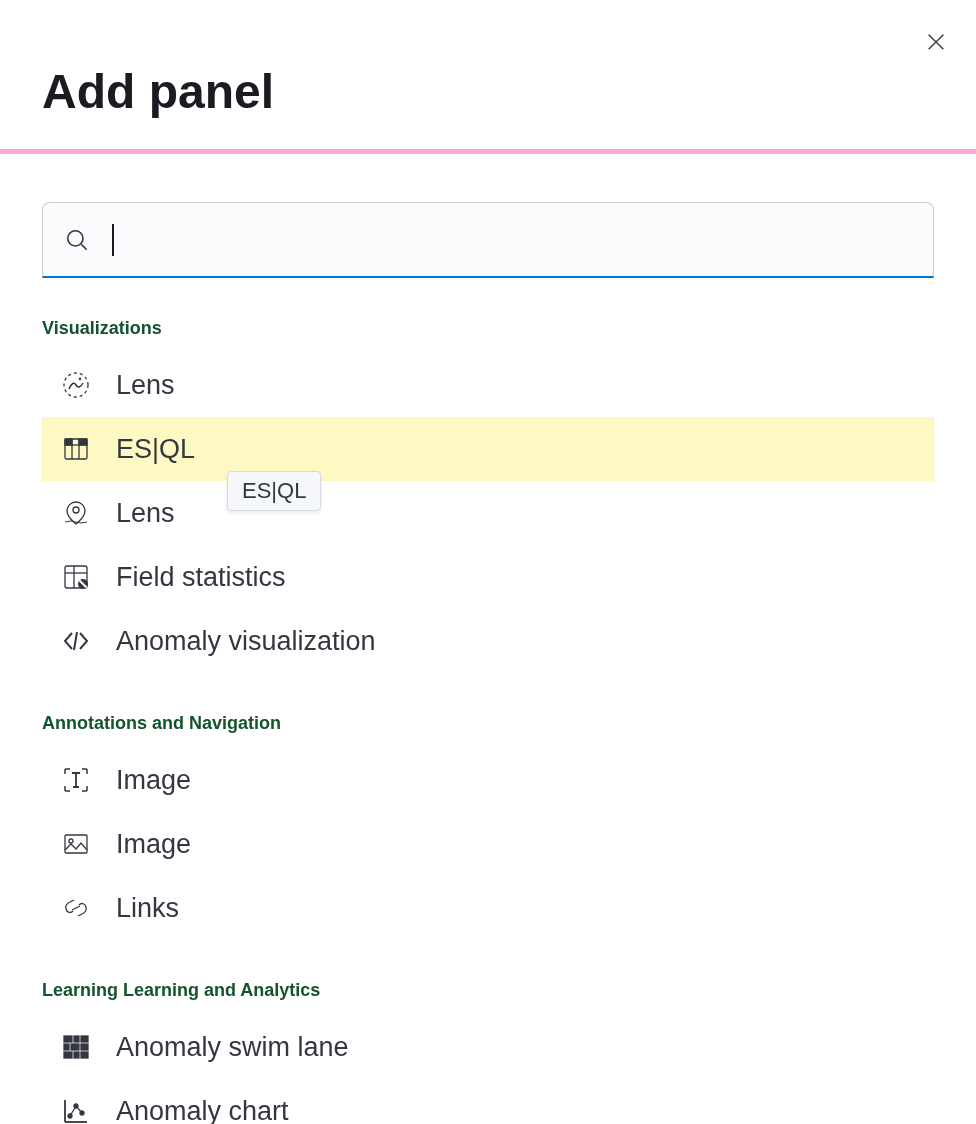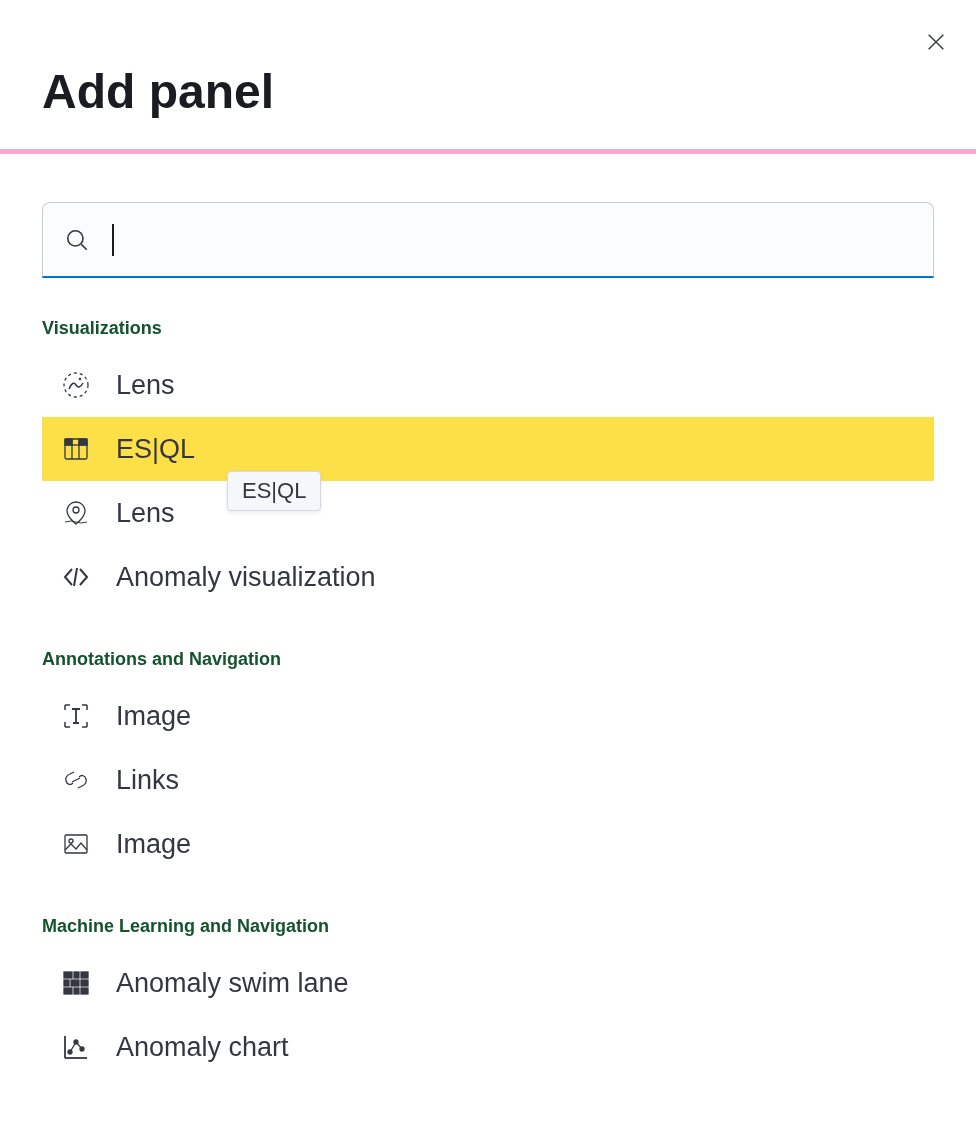--- a/index.html
+++ b/index.html
@@ -108,7 +108,7 @@
       position: relative;
     }
     .item.hovered {
-      background: #fde047;
+      background: #fef9c3;
     }
     .item-icon {
       width: 32px;

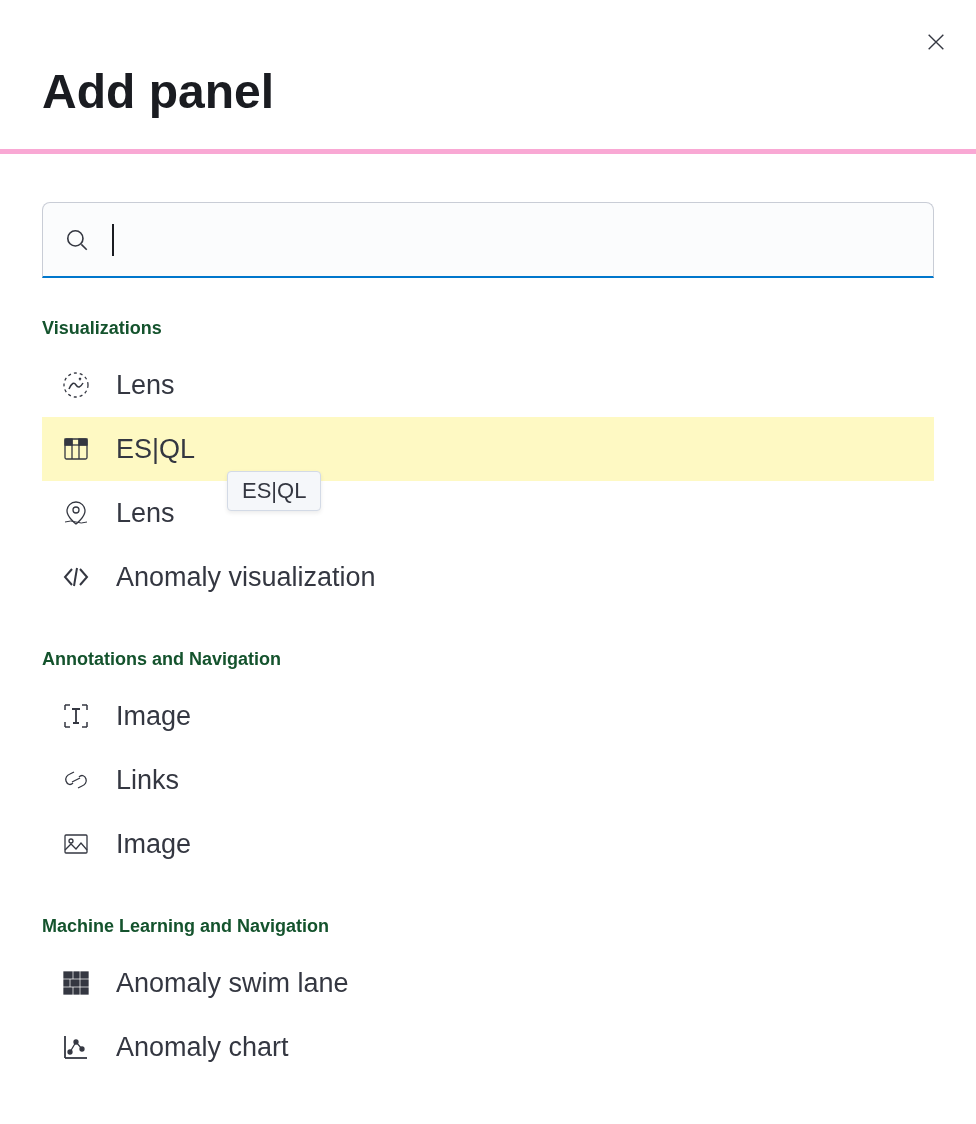--- a/index.html
+++ b/index.html
@@ -200,6 +200,14 @@
         <li class="item">
           <span class="item-icon">
             <svg viewBox="0 0 30 30">
+              <use href="#icon-fieldstats"></use>
+            </svg>
+          </span>
+          <span class="item-label">Field statistics</span>
+        </li>
+        <li class="item">
+          <span class="item-icon">
+            <svg viewBox="0 0 30 30">
               <use href="#icon-code"></use>
             </svg>
           </span>

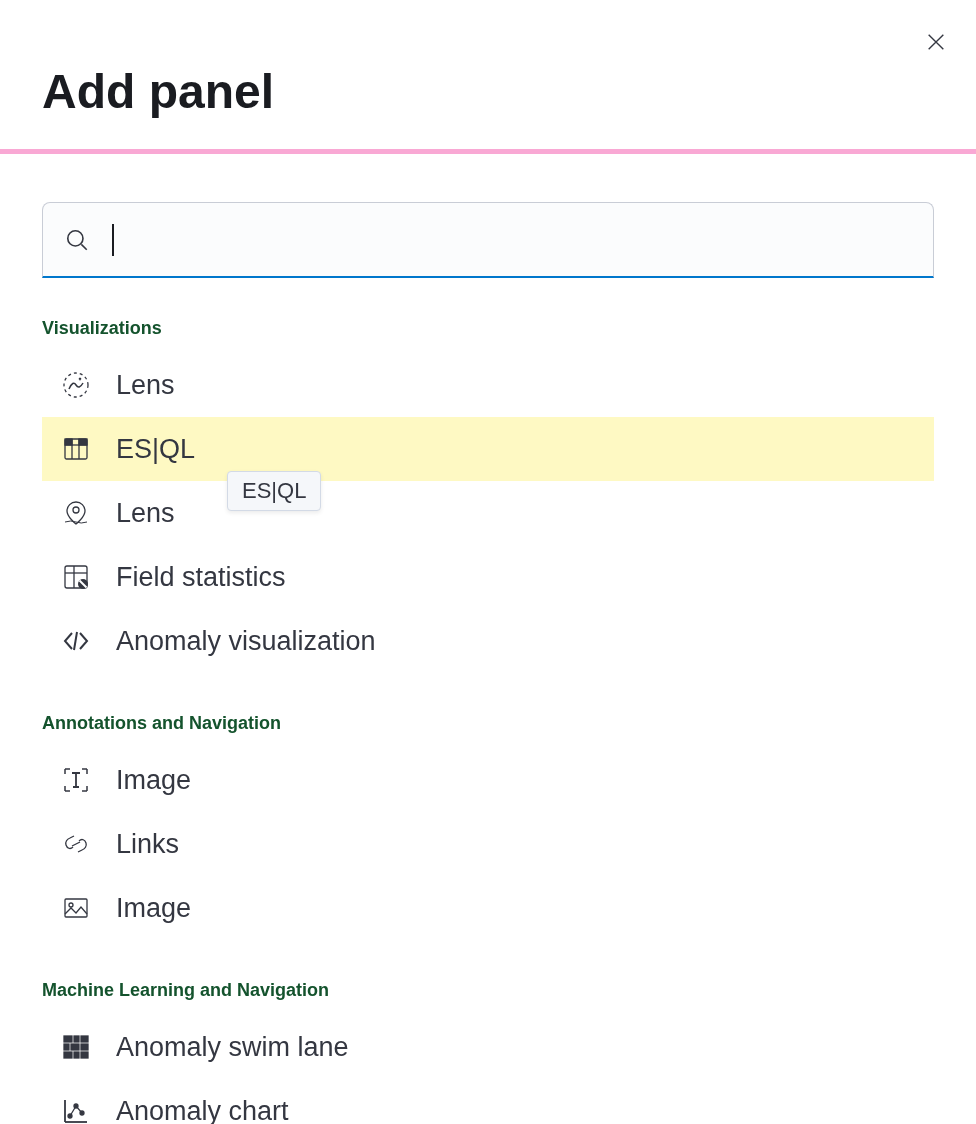--- a/index.html
+++ b/index.html
@@ -227,18 +227,18 @@
         <li class="item">
           <span class="item-icon">
             <svg viewBox="0 0 30 30">
+              <use href="#icon-image"></use>
+            </svg>
+          </span>
+          <span class="item-label">Image</span>
+        </li>
+        <li class="item">
+          <span class="item-icon">
+            <svg viewBox="0 0 30 30">
               <use href="#icon-link"></use>
             </svg>
           </span>
           <span class="item-label">Links</span>
-        </li>
-        <li class="item">
-          <span class="item-icon">
-            <svg viewBox="0 0 30 30">
-              <use href="#icon-image"></use>
-            </svg>
-          </span>
-          <span class="item-label">Image</span>
         </li>
       </ul>
       <div class="group-title">Machine Learning and Navigation</div>

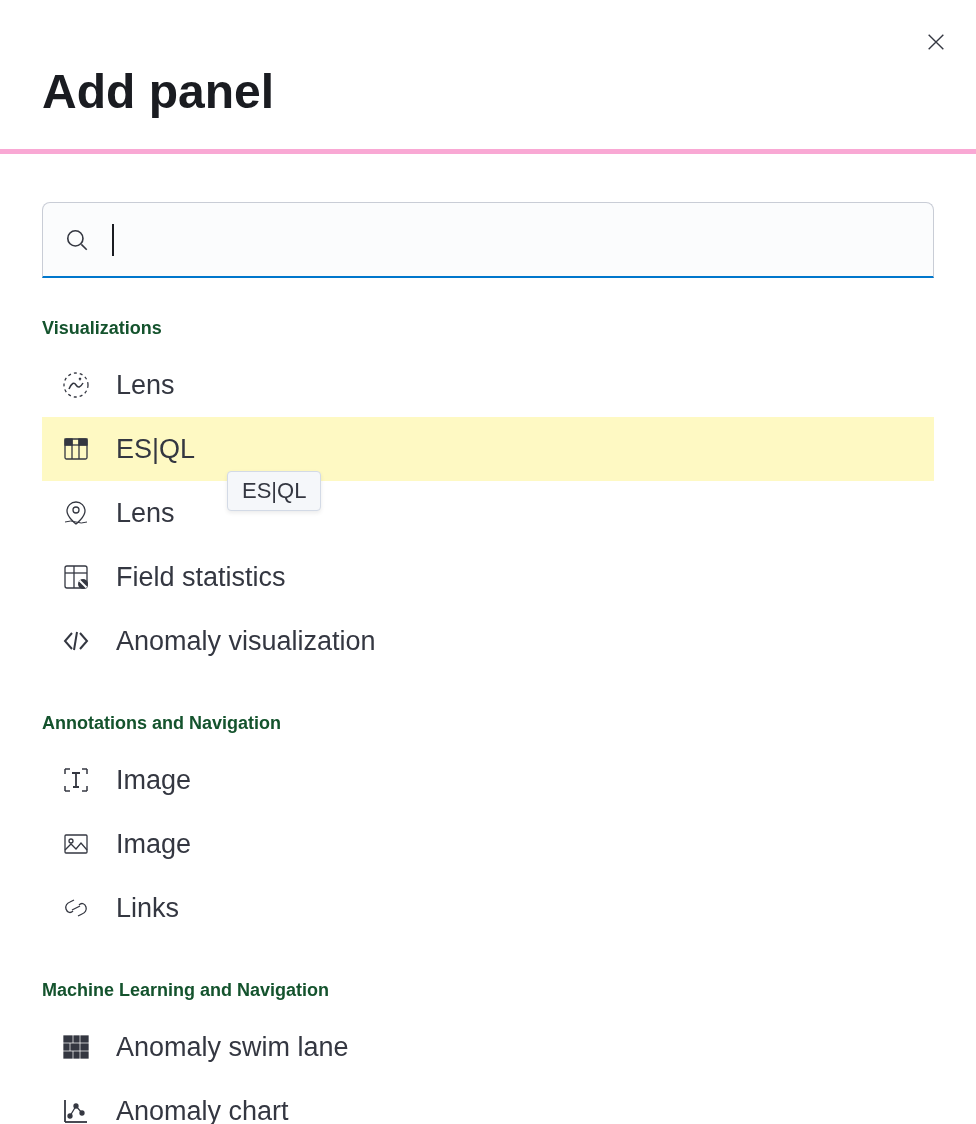--- a/index.html
+++ b/index.html
@@ -241,7 +241,7 @@
           <span class="item-label">Links</span>
         </li>
       </ul>
-      <div class="group-title">Machine Learning and Navigation</div>
+      <div class="group-title">Learning Learning and Analytics</div>
       <ul class="item-list">
         <li class="item">
           <span class="item-icon">

